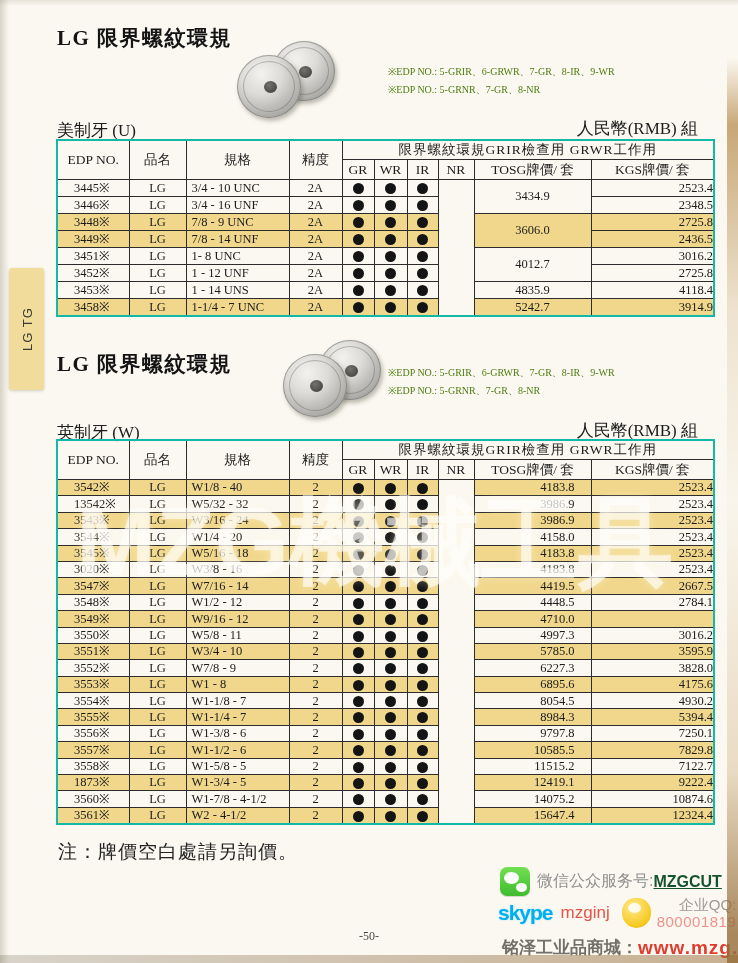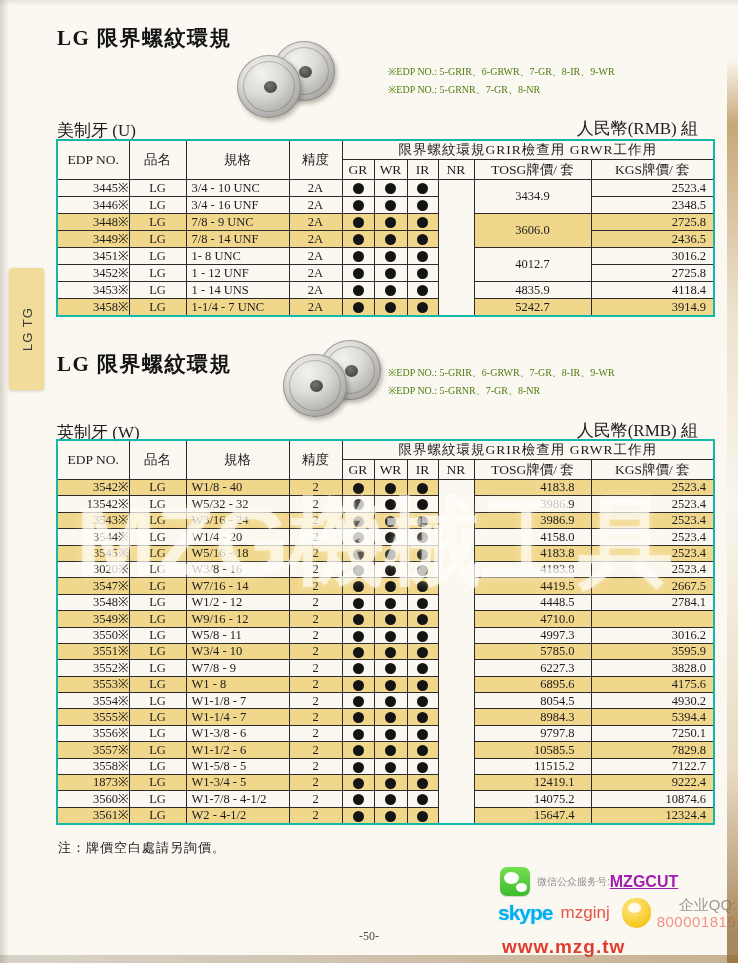--- a/index.html
+++ b/index.html
@@ -39,7 +39,7 @@
   .ptable th.gh{letter-spacing:1px}
   .t1 tbody td{height:16px;font-size:12.5px;line-height:1}
   .t2 tbody td{height:15.4px;font-size:12.5px;line-height:1}
-  td.edp{text-align:right;padding-left:16px}
+  td.edp{text-align:left;padding-left:16px}
   td.pin{text-align:center}
   td.spec{text-align:left;padding-left:5px}
   td.prec{text-align:center}

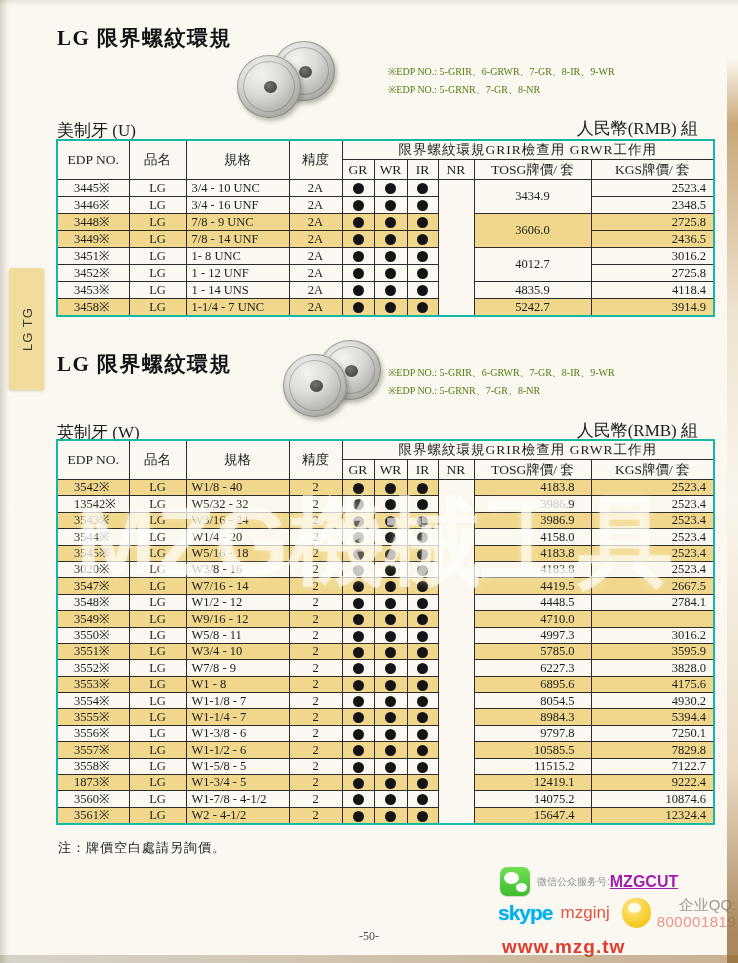--- a/index.html
+++ b/index.html
@@ -48,7 +48,7 @@
   td.nr{border-top:none;border-bottom:none;background:#fbf8f1}
   td.tosg{text-align:right;padding-right:16px}
   .t1 td.tosg{text-align:center;padding-right:0}
-  td.kgs{text-align:right;padding-right:7px}
+  td.kgs{text-align:right;}
   tr.hl td{background:#f1d78b}
   tr.hl td.nr{background:#fbf8f1}
 

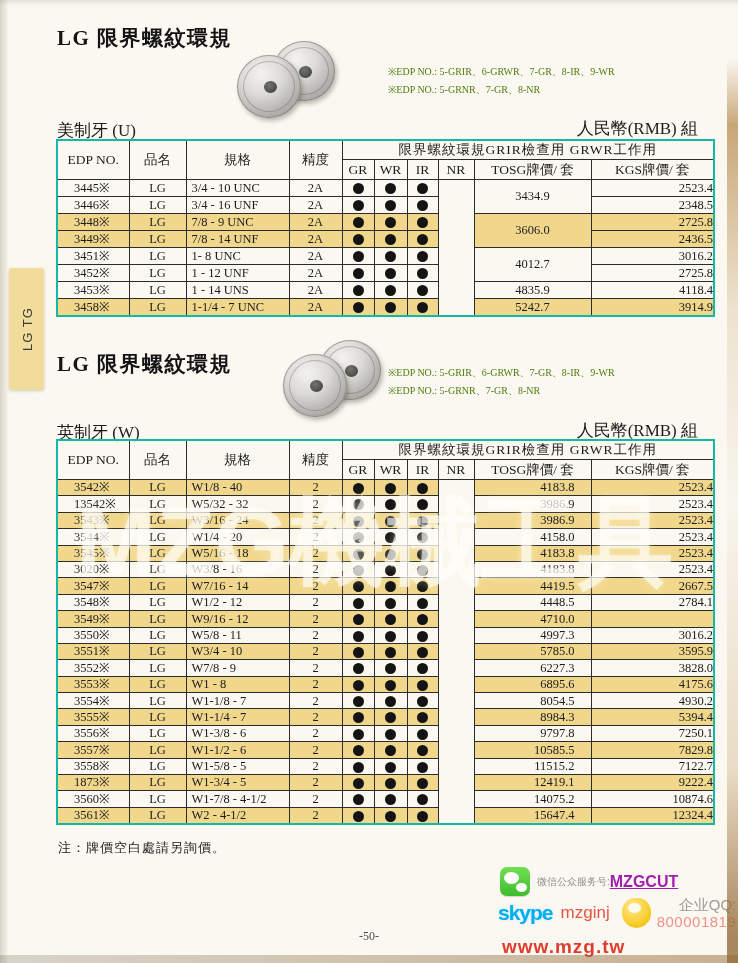--- a/index.html
+++ b/index.html
@@ -14,7 +14,7 @@
     font-weight:bold;font-size:21px;letter-spacing:1.5px;color:#141414;white-space:nowrap}
   .edp-note{position:absolute;font-size:10px;line-height:17.5px;white-space:nowrap;color:#4d7c0f}
   .lbl{position:absolute;font-size:17px;white-space:nowrap;color:#1d1d1d}
-  .note{position:absolute;left:58px;top:839px;font-size:13px;letter-spacing:1px;color:#222}
+  .note{position:absolute;left:58px;top:839px;font-size:19px;letter-spacing:1px;color:#222}
   .page-num{position:absolute;left:0;right:0;top:929px;text-align:center;font-size:12px;color:#4a4a4a}
 
   

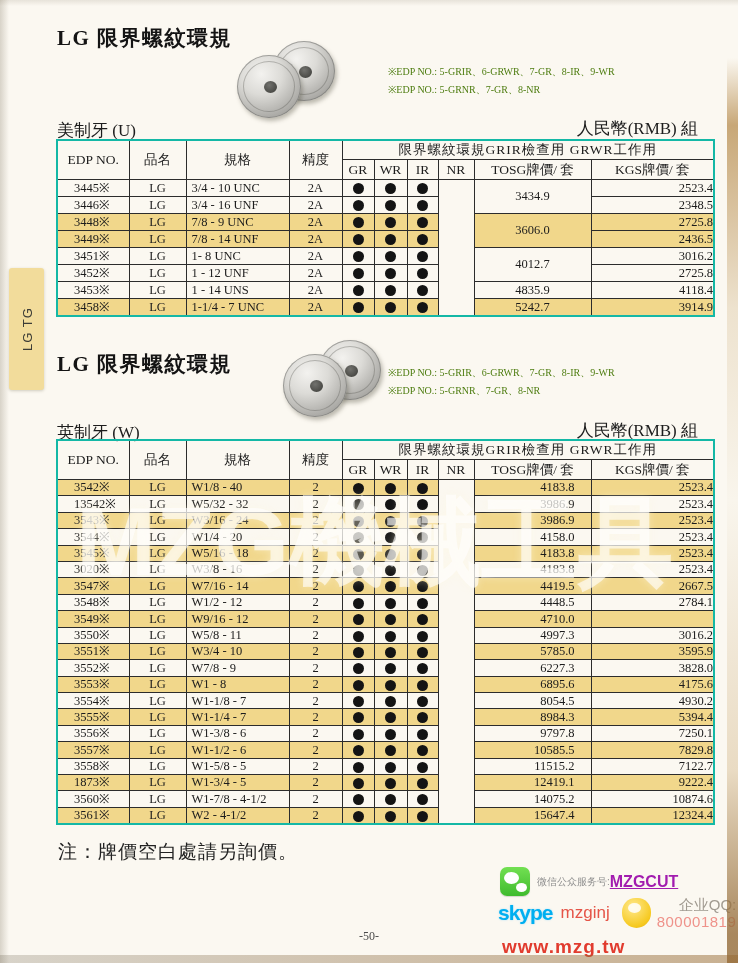--- a/index.html
+++ b/index.html
@@ -78,7 +78,7 @@
     background:linear-gradient(#72e052,#3fbb2e);box-shadow:0 1px 1px rgba(0,0,0,.15);flex:0 0 auto}
   .wx-icon .b1{position:absolute;left:4px;top:5px;width:15px;height:12px;background:#fff;border-radius:50%}
   .wx-icon .b2{position:absolute;right:3px;bottom:4px;width:11px;height:9px;background:#fff;border-radius:50%}
-  .wx-label{font-size:10px;color:#8f8f8f;margin-left:7px}
+  .wx-label{font-size:16px;color:#8f8f8f;margin-left:7px}
   .wx-account{font-size:16px;font-weight:bold;color:#a21caf;text-decoration:underline}
   .skype-logo{font-size:21px;font-weight:bold;letter-spacing:-1px;color:#00aff0;
     text-shadow:0 0 2px rgba(160,220,250,.9)}

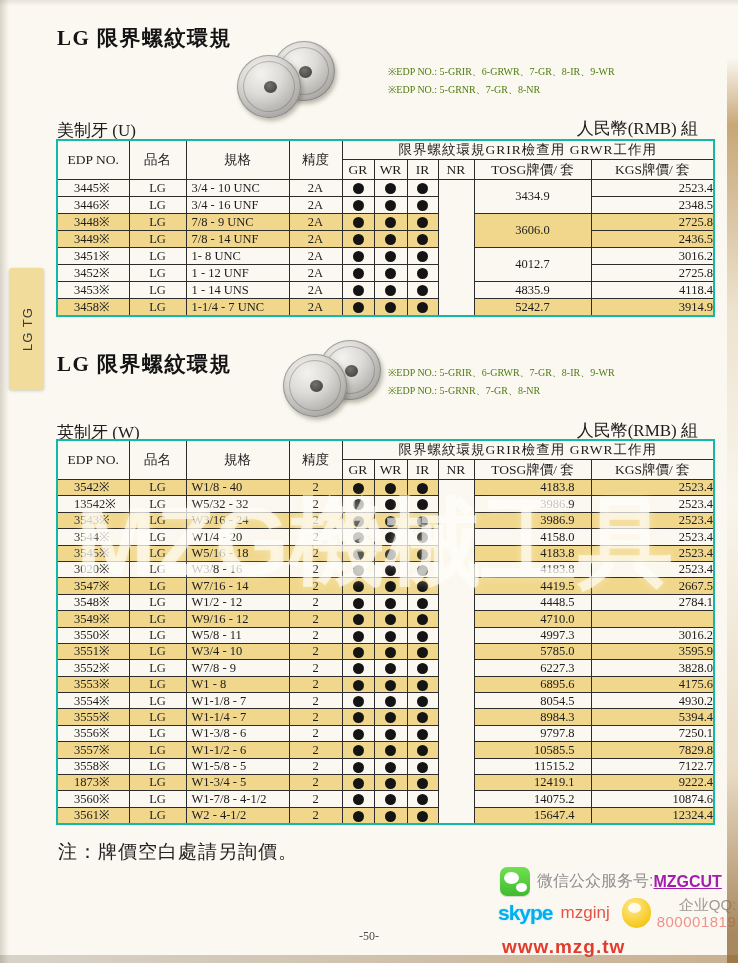--- a/index.html
+++ b/index.html
@@ -79,7 +79,7 @@
   .wx-icon .b1{position:absolute;left:4px;top:5px;width:15px;height:12px;background:#fff;border-radius:50%}
   .wx-icon .b2{position:absolute;right:3px;bottom:4px;width:11px;height:9px;background:#fff;border-radius:50%}
   .wx-label{font-size:16px;color:#8f8f8f;margin-left:7px}
-  .wx-account{font-size:16px;font-weight:bold;color:#a21caf;text-decoration:underline}
+  .wx-account{font-size:16px;font-weight:bold;color:#14532d;text-decoration:underline}
   .skype-logo{font-size:21px;font-weight:bold;letter-spacing:-1px;color:#00aff0;
     text-shadow:0 0 2px rgba(160,220,250,.9)}
   .skype-account{font-size:17px;color:#e55447;margin-left:8px}

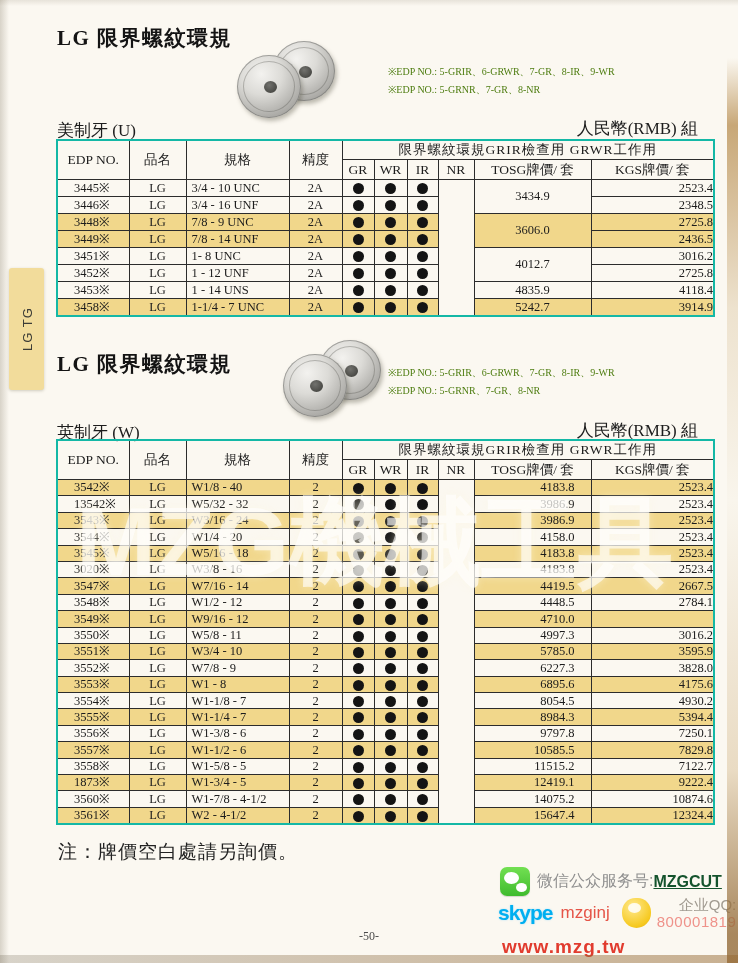--- a/index.html
+++ b/index.html
@@ -583,6 +583,7 @@
 </div>
 
 <div class="fline" style="left:502px;top:936px">
+  <span class="mall-label">铭泽工业品商城：</span>
   <span class="mall-url">www.mzg.tw</span>
 </div>
 

